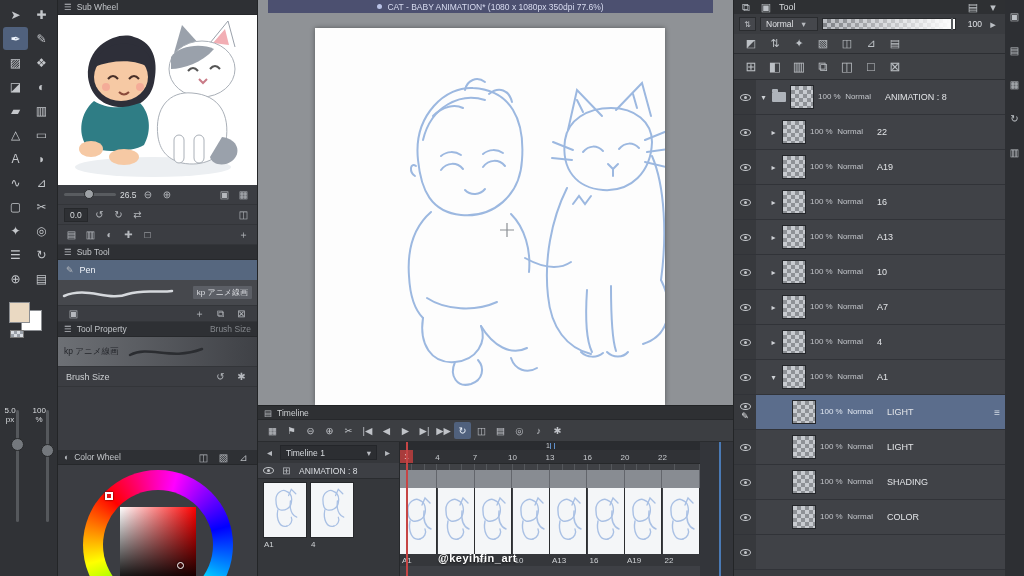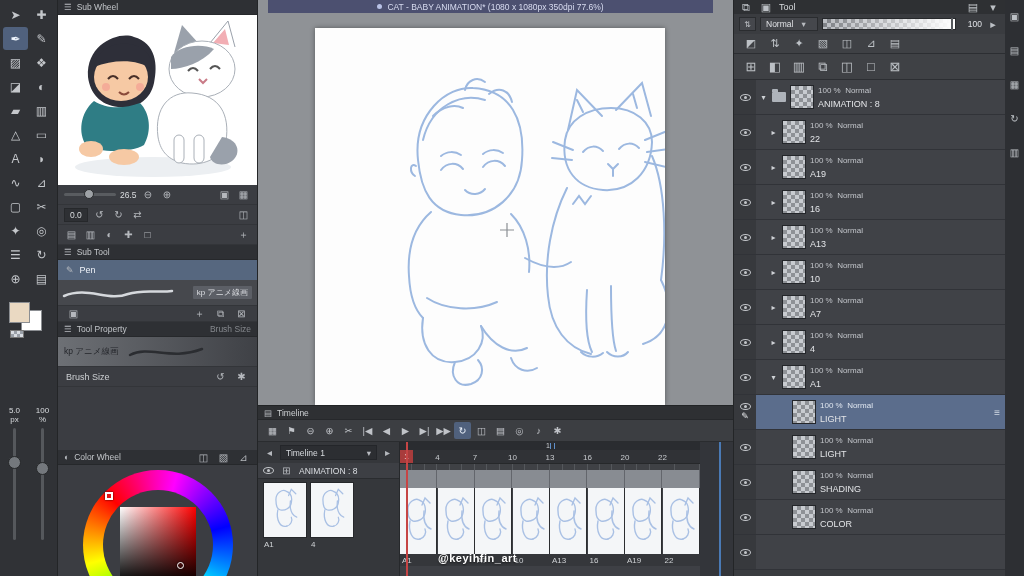--- a/index.html
+++ b/index.html
@@ -110,7 +110,7 @@
 .folderic::before{content:'';position:absolute;top:-3px;left:0;width:6px;height:3px;background:#aeb3ba;border-radius:1px 1px 0 0}
 .thumb{width:24px;height:24px;flex:none;border:1px solid #24262a;background:repeating-conic-gradient(#8e9196 0% 25%,#c8cbd0 0% 50%) 0 0/8px 8px}
 .thumb.colorth{background:radial-gradient(circle at 35% 48%,#2f7d85 0 26%,rgba(0,0,0,0) 28%),radial-gradient(circle at 68% 42%,#9aa1ab 0 22%,rgba(0,0,0,0) 24%),#fff}
-.ltext{display:flex;flex-direction:column;justify-content:flex-end;gap:4px;min-width:0}
+.ltext{display:flex;flex-direction:row;justify-content:flex-end;gap:14px;min-width:0}
 .l1{font-size:8px;color:#c2c5ca;white-space:pre}
 .l2{font-size:9px;color:#e3e5e8;white-space:nowrap}
 .lrow.sel .l1{color:#dfe6f0}

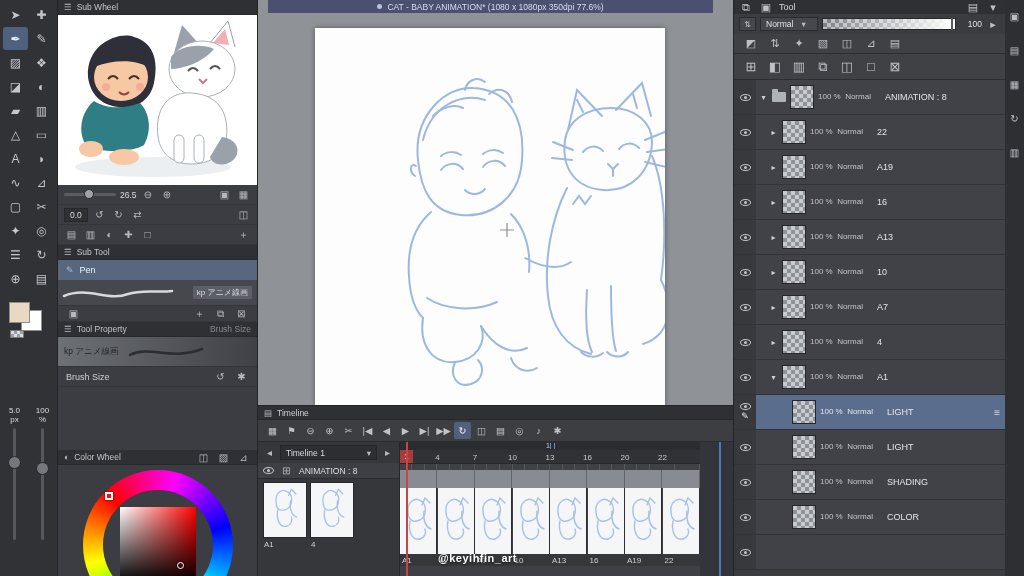--- a/index.html
+++ b/index.html
@@ -17,7 +17,7 @@
 .sw-sub{position:absolute;left:12px;top:8px;width:21px;height:21px;background:#fff;border:1px solid #8b8e92}
 .sw-trans{position:absolute;left:1px;top:28px;width:14px;height:8px;background:repeating-conic-gradient(#9aa0a8 0% 25%,#d8dce2 0% 50%) 0 0/6px 6px;border:1px solid #777}
 .quick{display:flex;gap:8px;margin-top:66px}
-.qcol{display:flex;flex-direction:column;align-items:center;width:20px}
+.qcol{display:flex;flex-direction:row;width:20px}
 .qs-val{font-size:8px;color:#dadde0;text-align:center;line-height:1.15}
 .qs-track{position:relative;width:3px;height:112px;background:#55585c;border-radius:2px;margin-top:4px}
 .qs-knob{position:absolute;left:-5px;top:28px;width:13px;height:13px;border-radius:50%;background:#74787d;border:1px solid #26282a}

